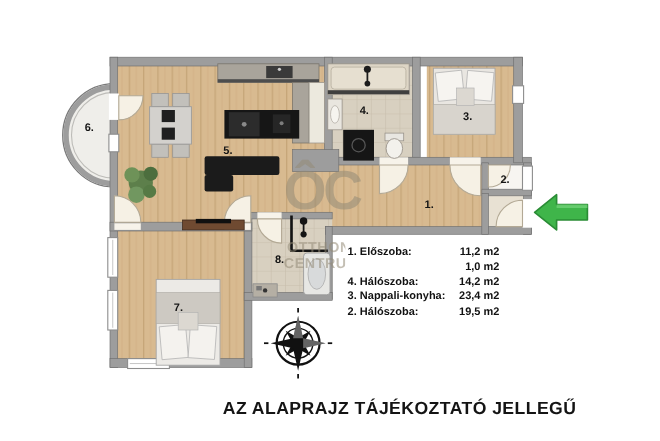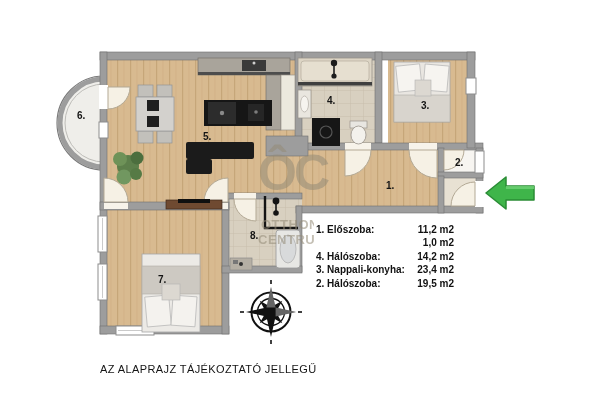--- a/index.html
+++ b/index.html
@@ -14,8 +14,8 @@
   .legend-row{display:flex;align-items:baseline;font-size:10px;font-weight:700;color:#111;
               line-height:13.4px;white-space:nowrap;}
   .legend-val{margin-left:auto;}
-  .caption{position:absolute;left:100px;top:363px;width:424px;text-align:left;z-index:3;
-           font-size:11px;font-weight:400;letter-spacing:0.4px;color:#141414;}
+  .caption{position:absolute;left:100px;top:363px;width:424px;text-align:right;z-index:3;
+           font-size:16px;font-weight:700;letter-spacing:0.4px;color:#141414;}
   text.room-label{font-size:10px;font-weight:700;fill:#141414;font-family:"Liberation Sans",sans-serif;}
 </style>
 </head>

